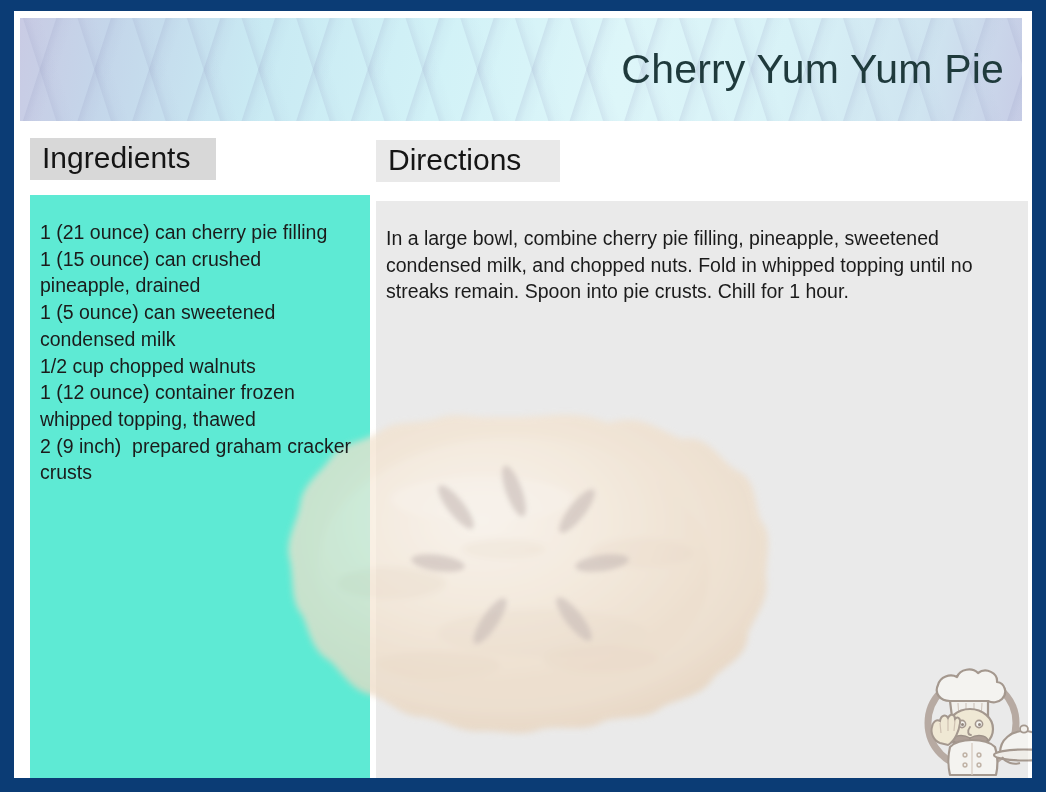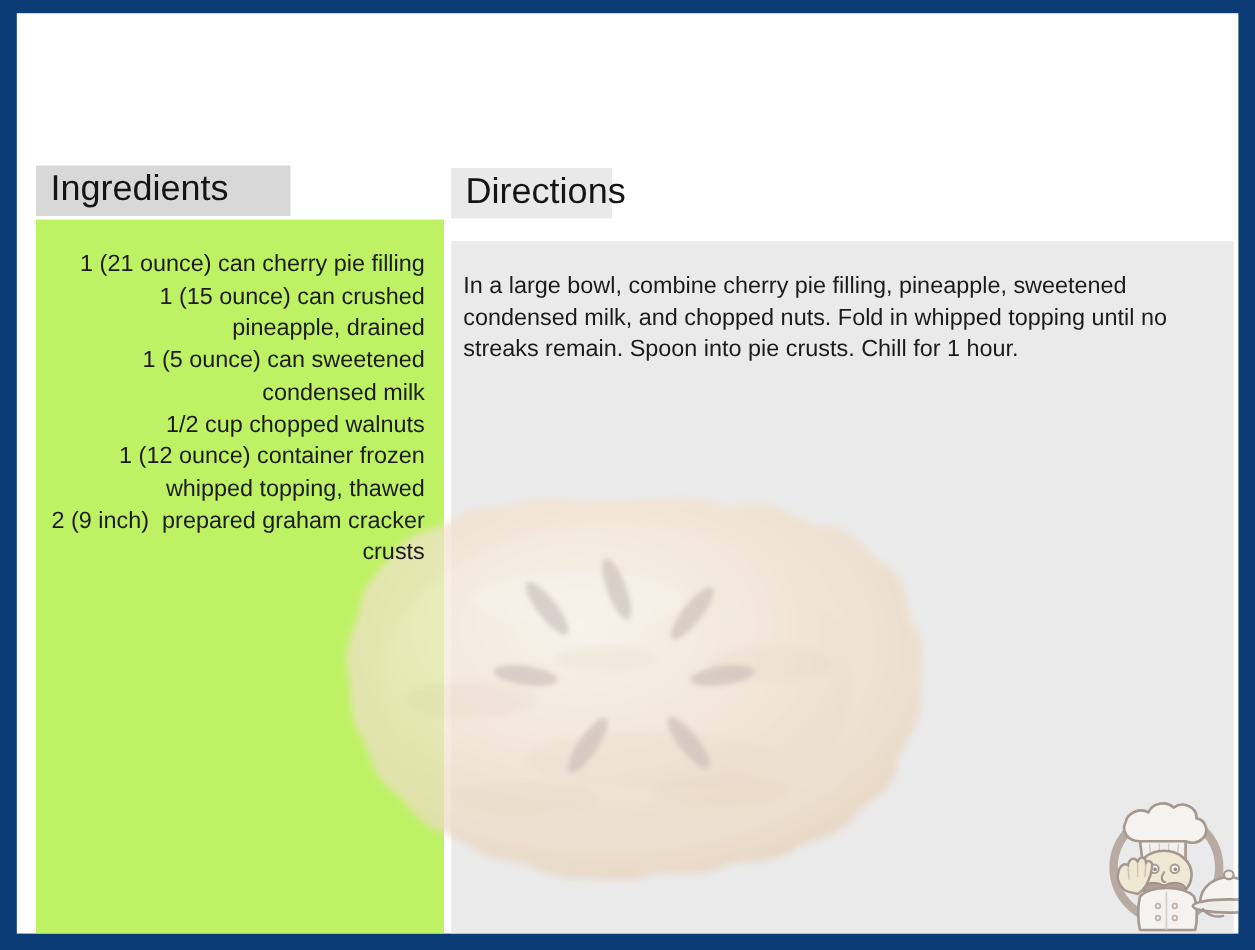--- a/index.html
+++ b/index.html
@@ -157,6 +157,9 @@
 <div id="card">
   <div id="page">
 
+    <div id="banner">
+      <div id="banner-title">Cherry Yum Yum Pie</div>
+    </div>
 
     <div id="tab-ingredients" class="tab">Ingredients</div>
 

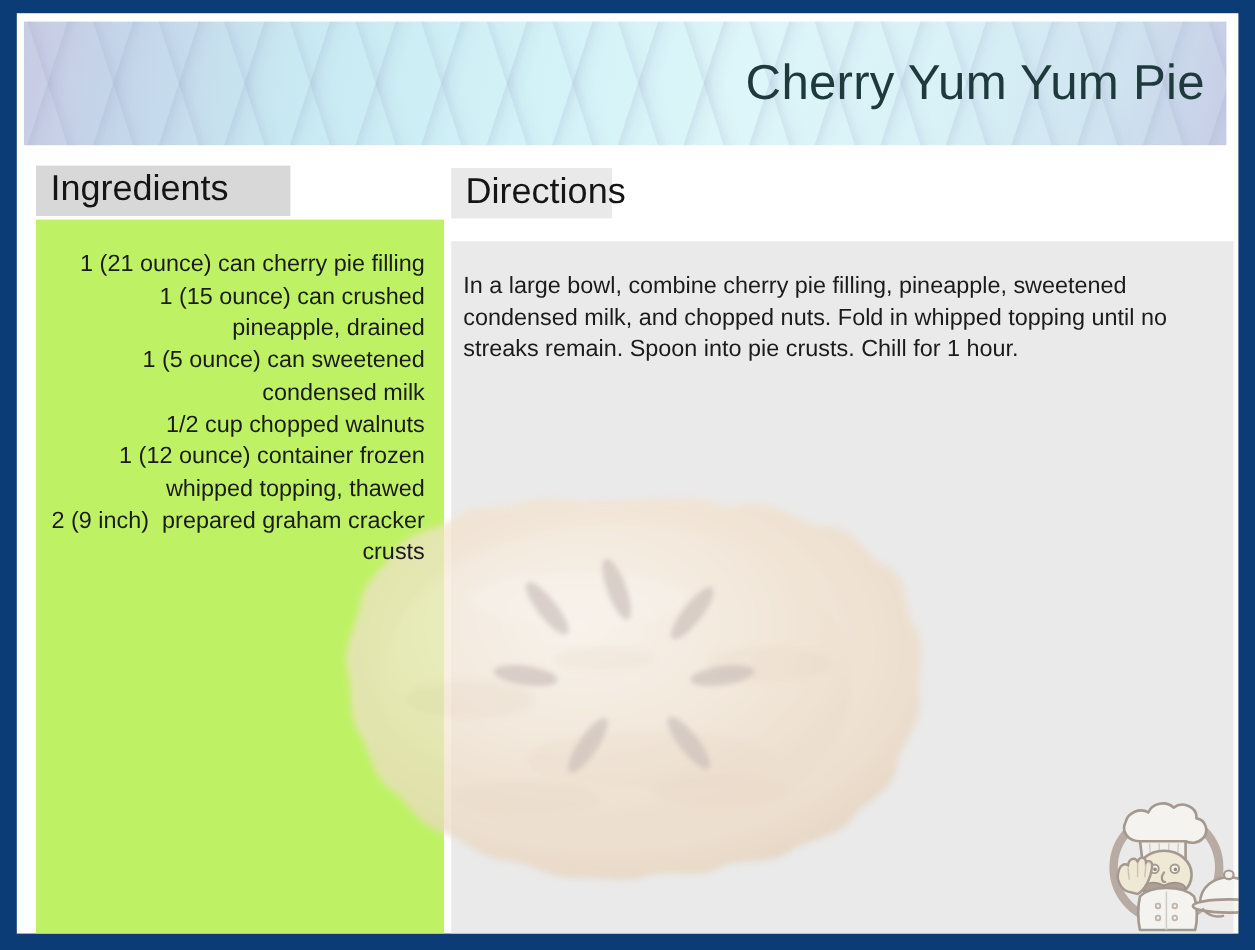--- a/index.html
+++ b/index.html
@@ -86,7 +86,7 @@
     left: 16px;
     top: 127px;
     background: #d8d8d8;
-    width: 212px;
+    width: 186px;
   }
   #tab-directions {
     left: 362px;

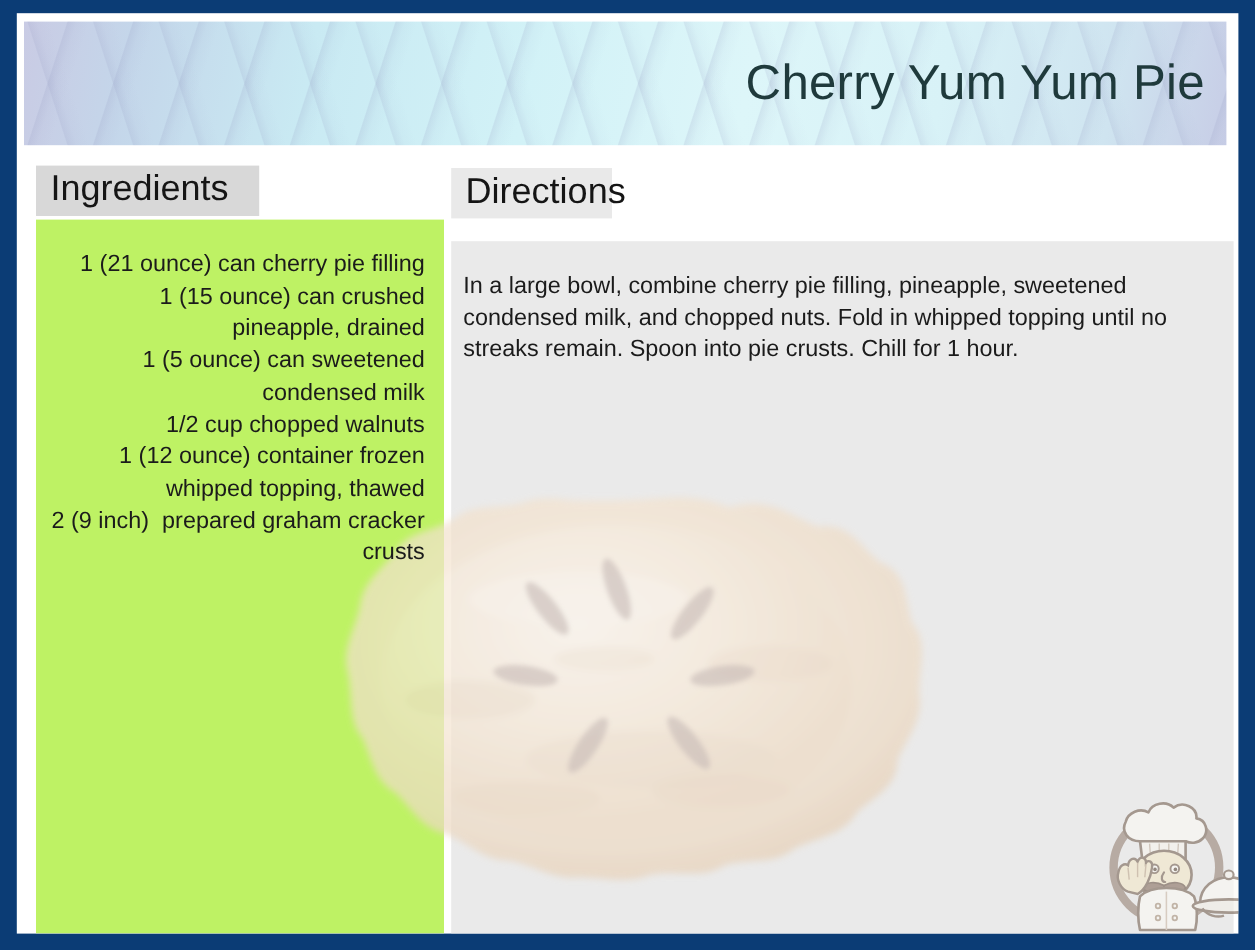--- a/index.html
+++ b/index.html
@@ -92,7 +92,7 @@
     left: 362px;
     top: 129px;
     background: #e9e9e9;
-    width: 134px;
+    width: 184px;
   }
 
   

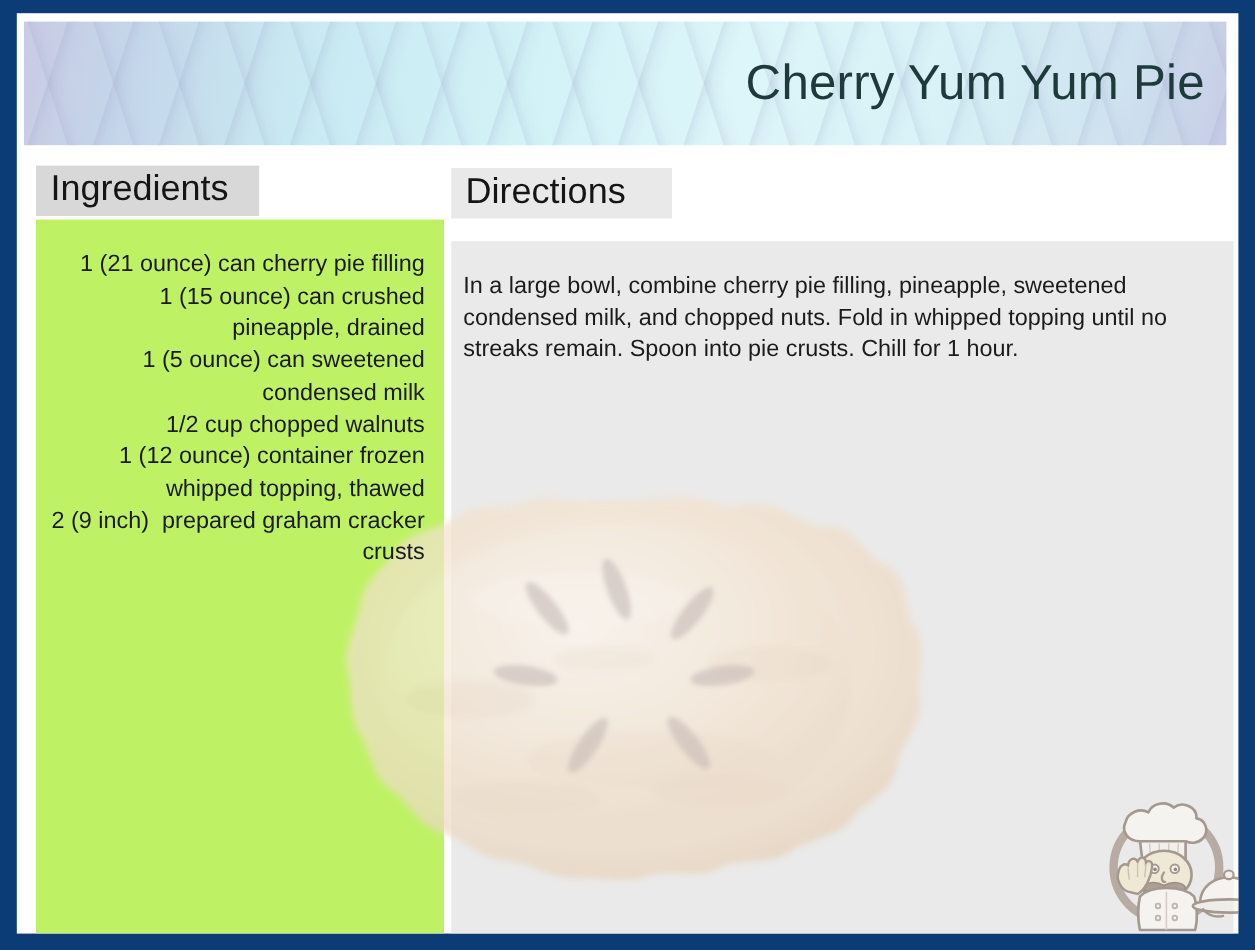--- a/index.html
+++ b/index.html
@@ -103,10 +103,9 @@
   }
   #panel-ingredients {
     left: 16px;
-    top: 172px;
+    top: 184px;
     width: 340px;
-    background: #bef264;
-    text-align: right;
+    background: #5eead4;
   }
   #panel-directions {
     left: 362px;

